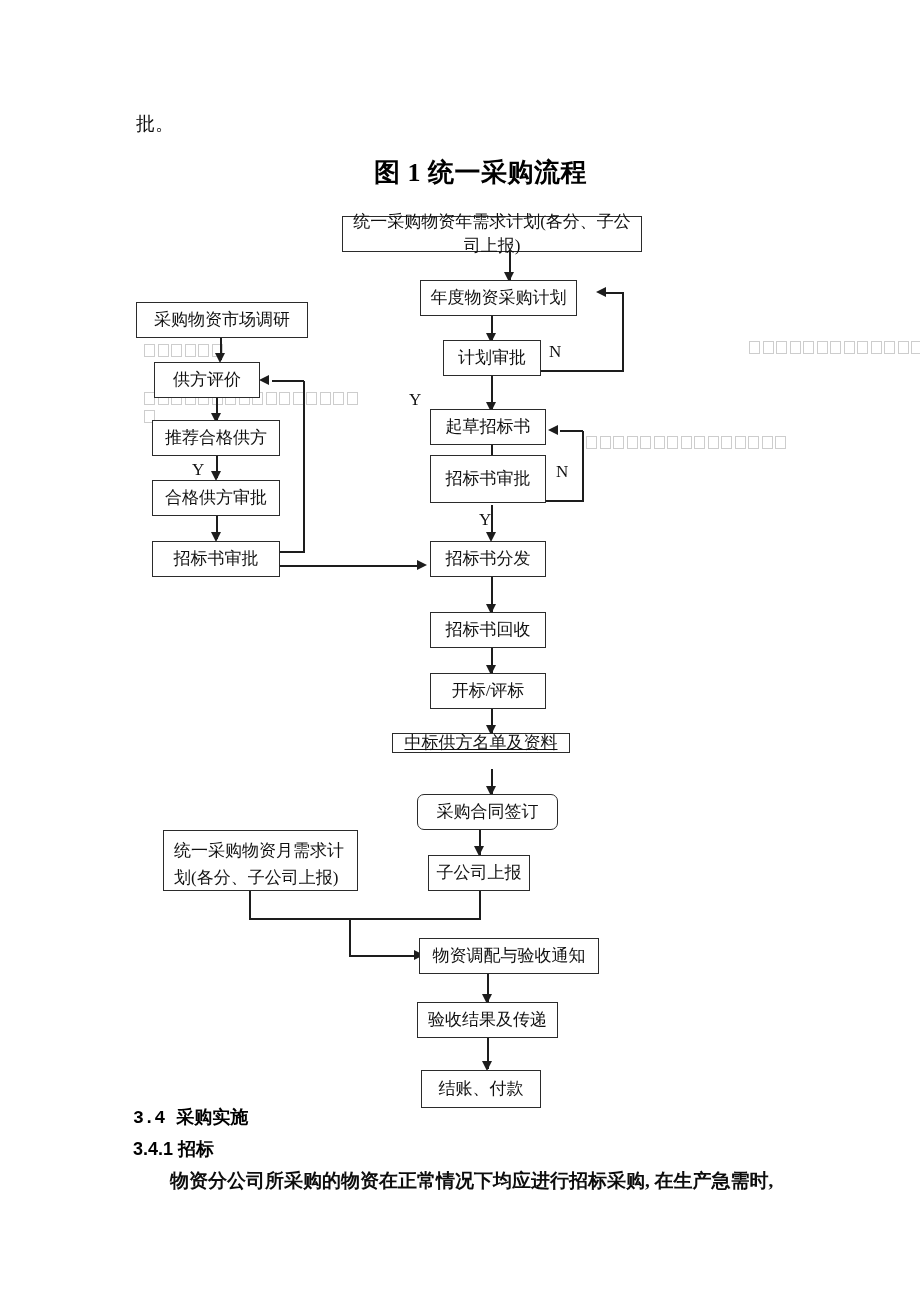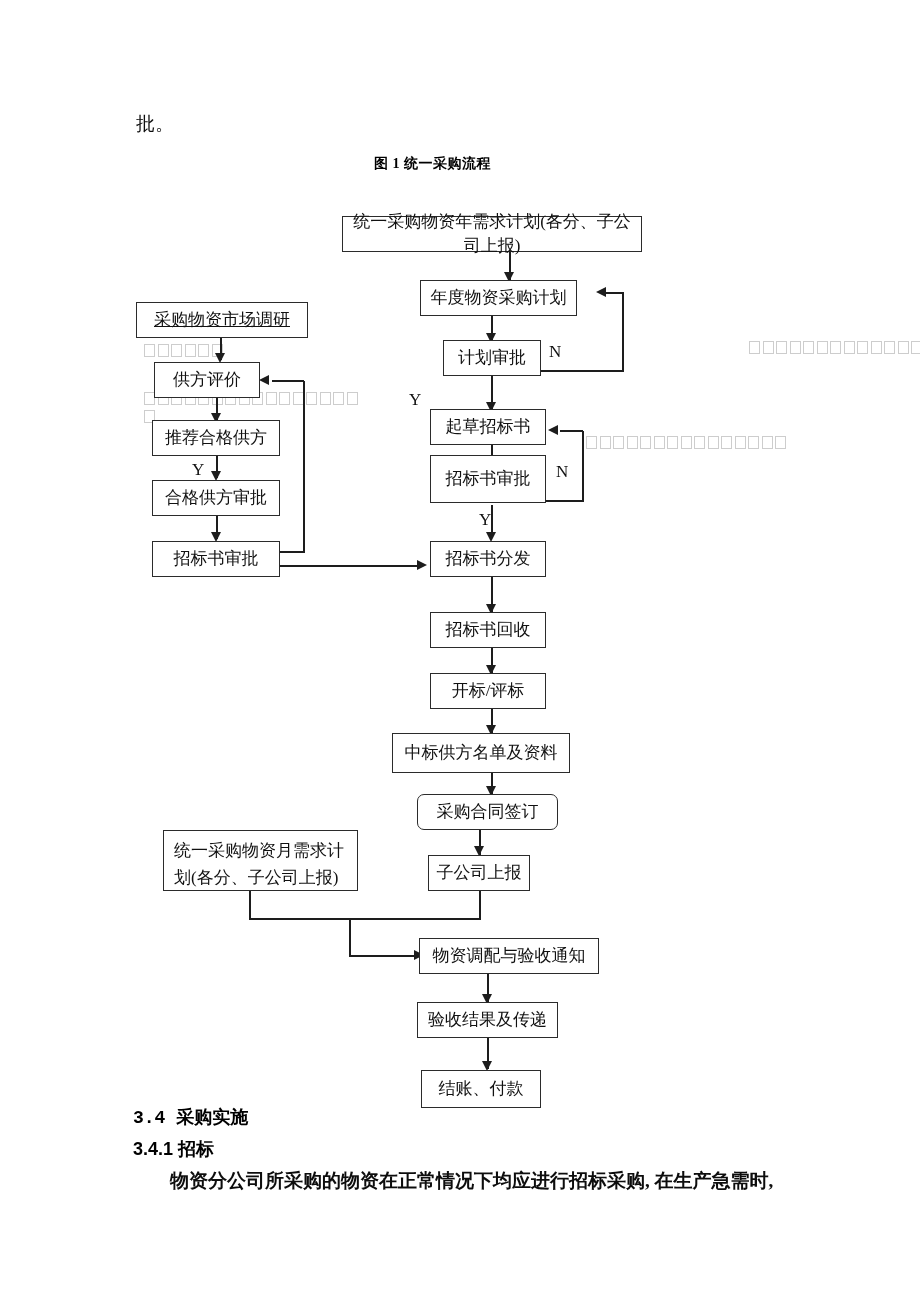--- a/index.html
+++ b/index.html
@@ -29,7 +29,7 @@
   }
   .fig-title {
     position: absolute;
-    font-size: 14px;
+    font-size: 26px;
     font-weight: bold;
     letter-spacing: 0.5px;
     color: #000;

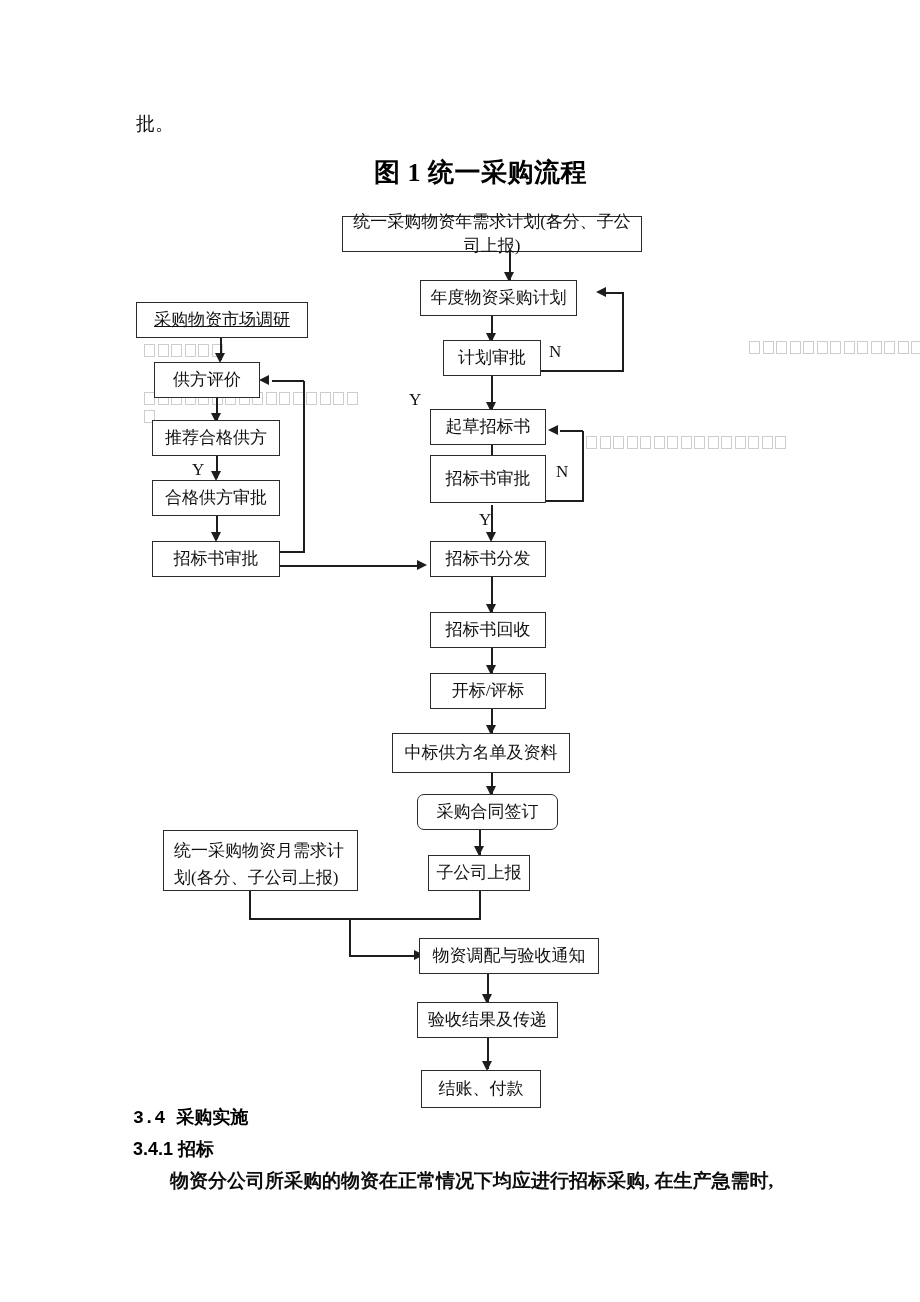--- a/index.html
+++ b/index.html
@@ -266,7 +266,7 @@
 
   <div class="box" style="left:428px; top:855px; width:102px; height:36px;">子公司上报</div>
 
-  <div class="box" style="left:136px; top:302px; width:172px; height:36px;text-decoration:underline;">采购物资市场调研</div>
+  <div class="box" style="left:136px; top:302px; width:172px; height:36px;">采购物资市场调研</div>
 
   <div class="ln vl" style="left:220px; top:338px; height:22px;"></div>
   <div class="arrow-d" style="left:215px; top:353px;"></div>

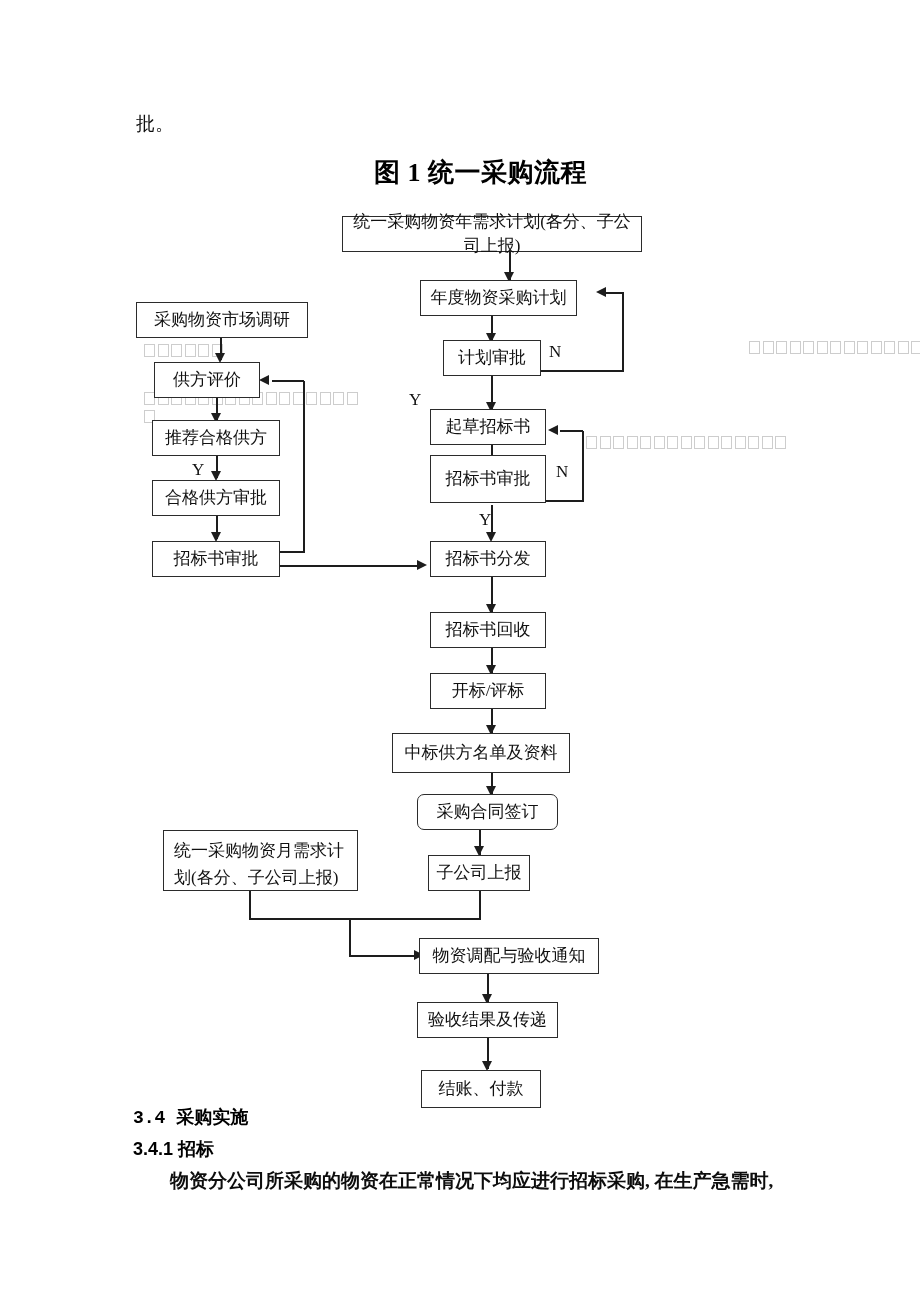--- a/index.html
+++ b/index.html
@@ -254,7 +254,7 @@
   <div class="ln vl" style="left:491px; top:709px; height:24px;"></div>
   <div class="arrow-d" style="left:486px; top:725px;"></div>
 
-  <div class="box" style="left:392px; top:733px; width:178px; height:40px;">中标供方名单及资料</div>
+  <div class="box" style="left:392px; top:733px; width:178px; height:20px;text-decoration:underline;">中标供方名单及资料</div>
 
   <div class="ln vl" style="left:491px; top:769px; height:25px;"></div>
   <div class="arrow-d" style="left:486px; top:786px;"></div>

